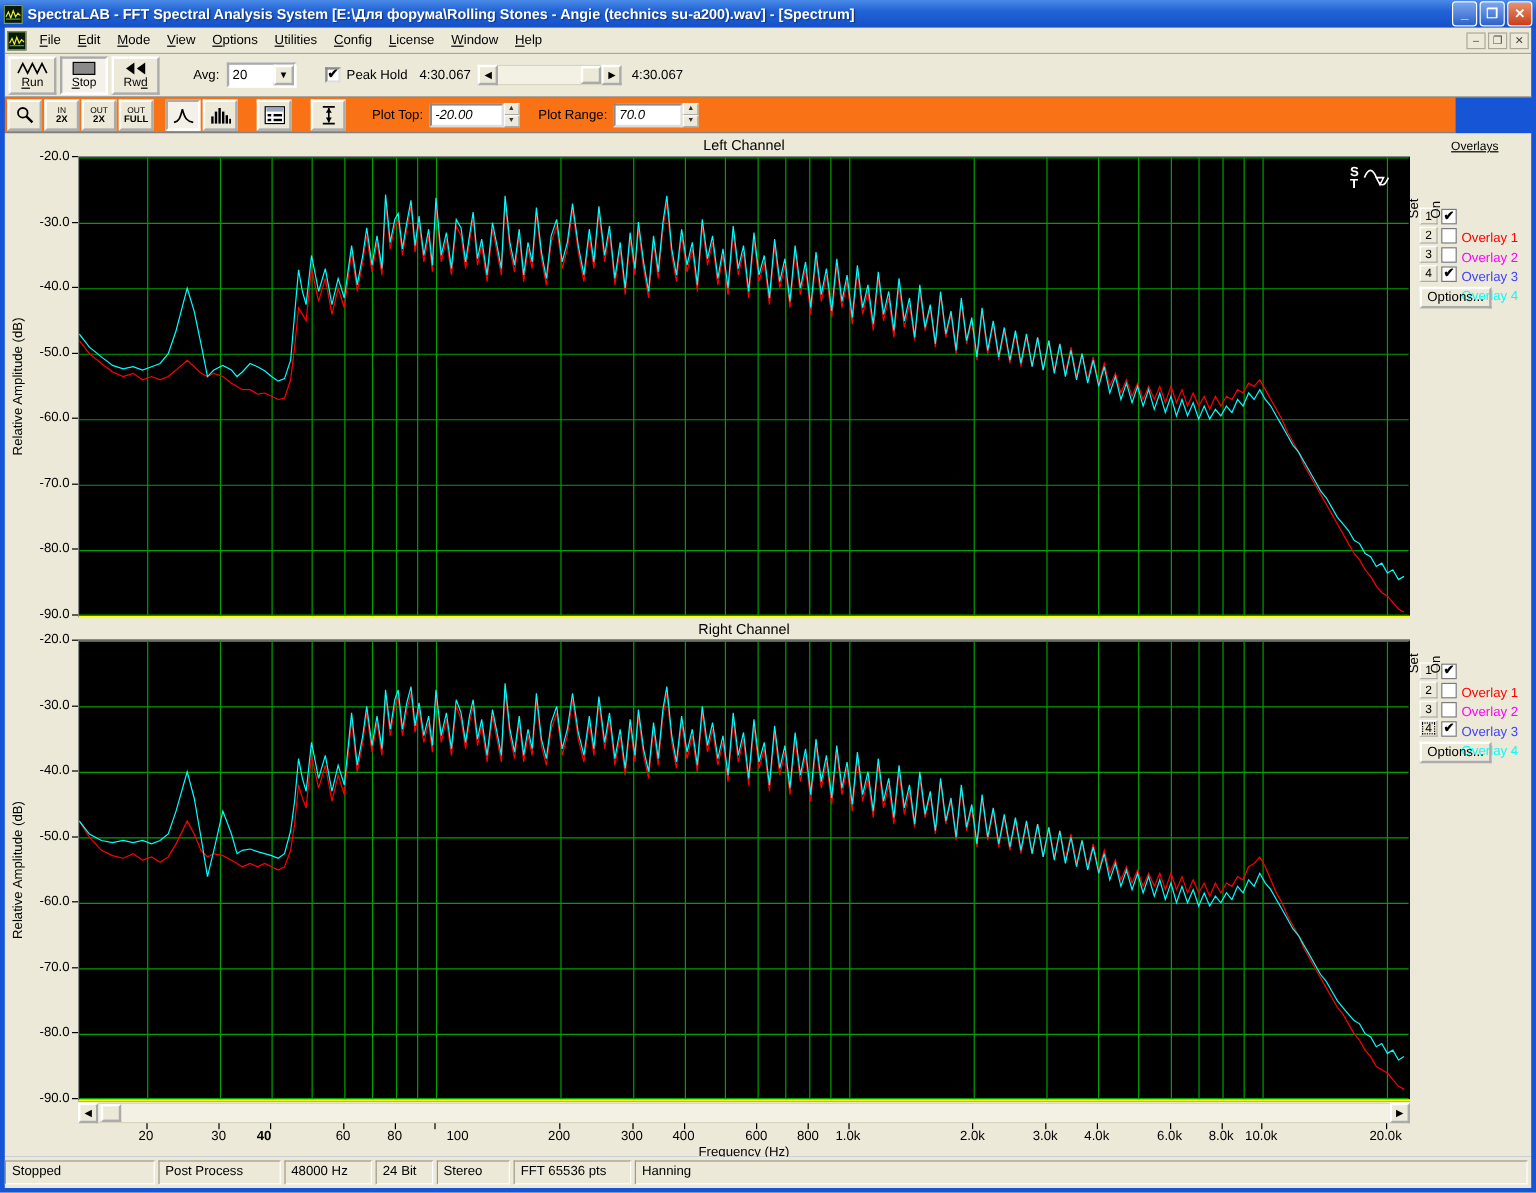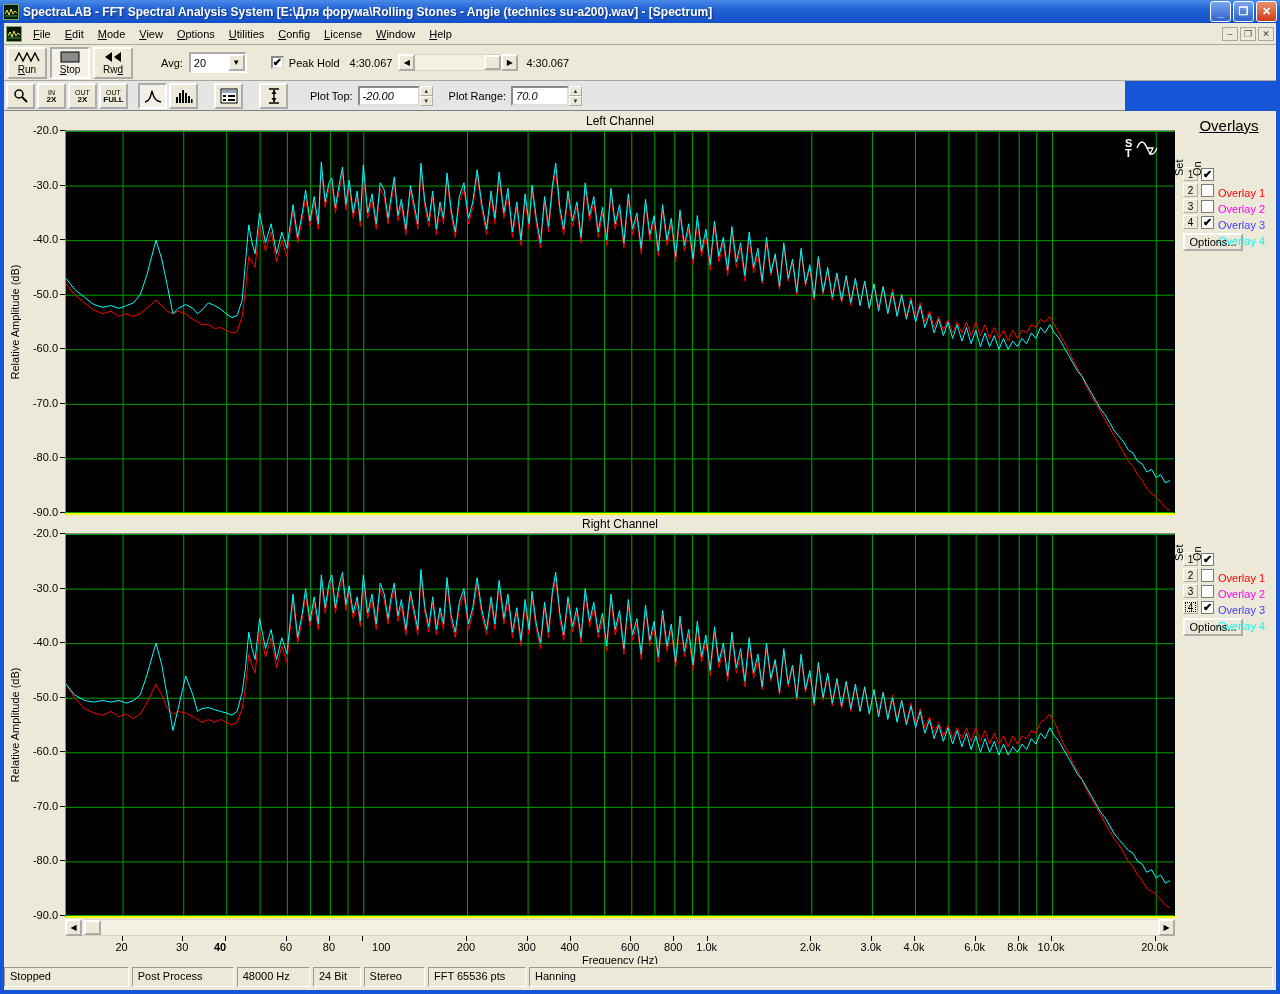--- a/index.html
+++ b/index.html
@@ -33,7 +33,7 @@
   
   .toolbar1 { position:absolute; left:4px; top:45px; width:1272px; height:36px; background:#ece9d8;
     border-bottom:1px solid #aca899; display:flex; align-items:center; }
-  .toolbar2 { position:absolute; left:4px; top:81px; width:1121px; height:30px; background:#e5e5e5;
+  .toolbar2 { position:absolute; left:4px; top:81px; width:1209px; height:30px; background:#f97316;
     border-bottom:1px solid #808080; display:flex; align-items:center; }
   .btn3d { background:#ece9d8; border:2px outset #fff; display:flex; flex-direction:column;
     align-items:center; justify-content:center; }

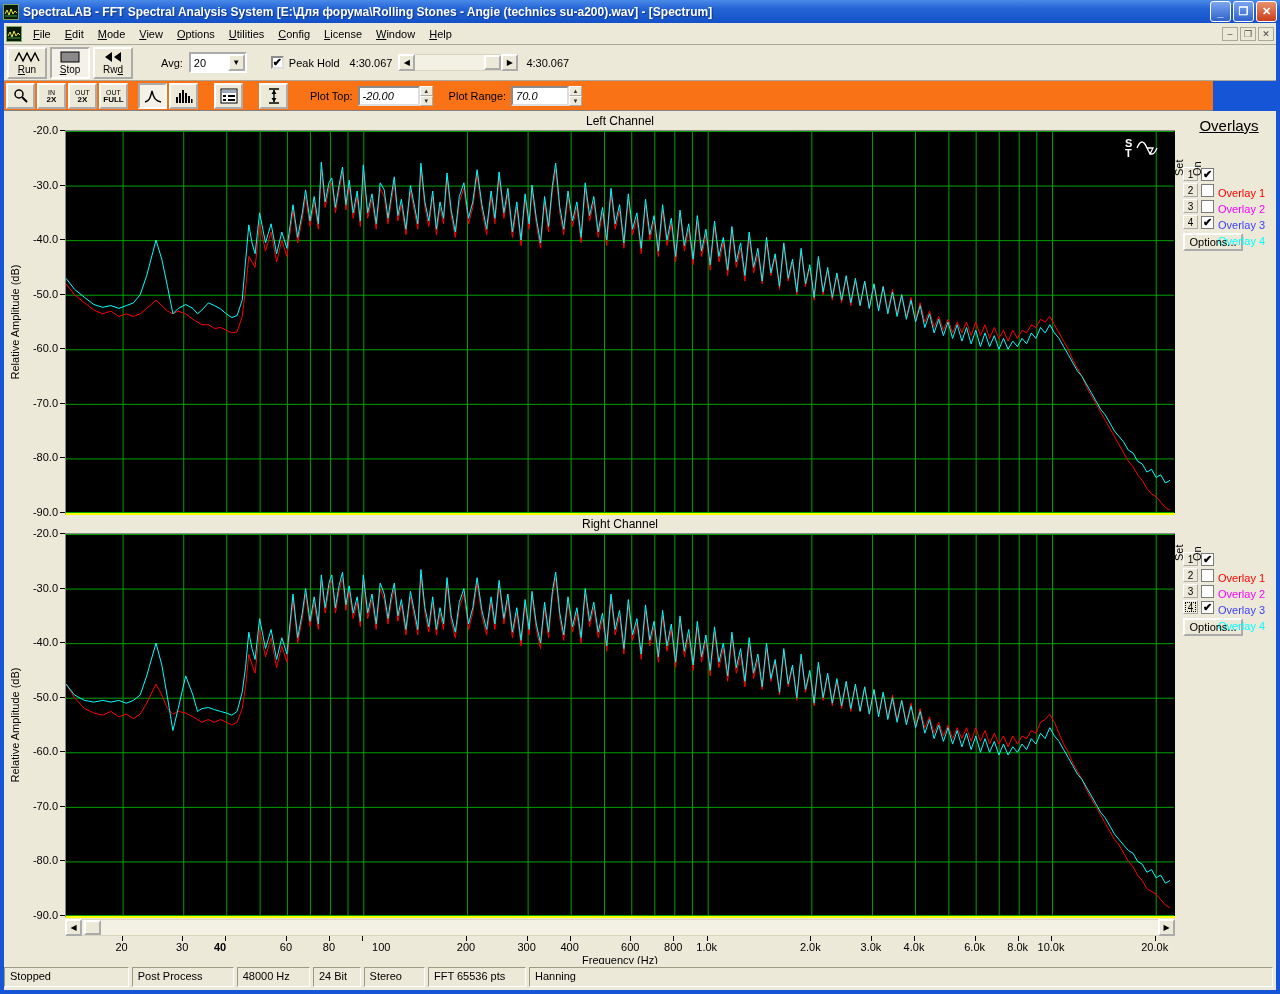--- a/index.html
+++ b/index.html
@@ -72,7 +72,7 @@
 
   
   .ovl-panel { position:absolute; left:1179px; width:92px; }
-  .ovl-title { text-align:center; text-decoration:underline; font-size:15px; margin-bottom:6px; }
+  .ovl-title { text-align:center; text-decoration:underline; font-size:10px; margin-bottom:18px; }
   .ovl-setson { position:relative; height:26px; }
   .ovl-rot { position:absolute; transform:rotate(-90deg); transform-origin:left bottom; font-size:11px; }
   .ovl-row { display:flex; align-items:center; height:16px; }

